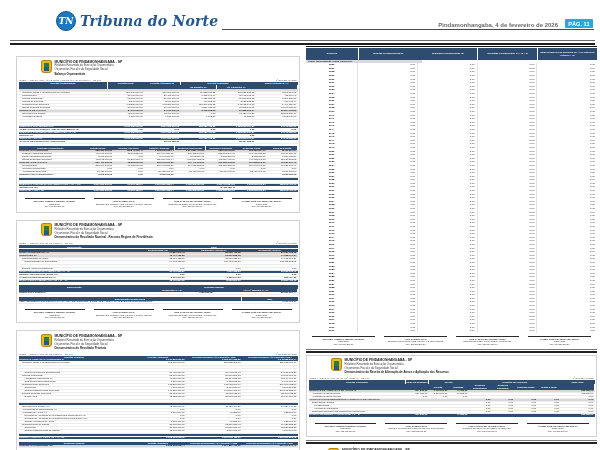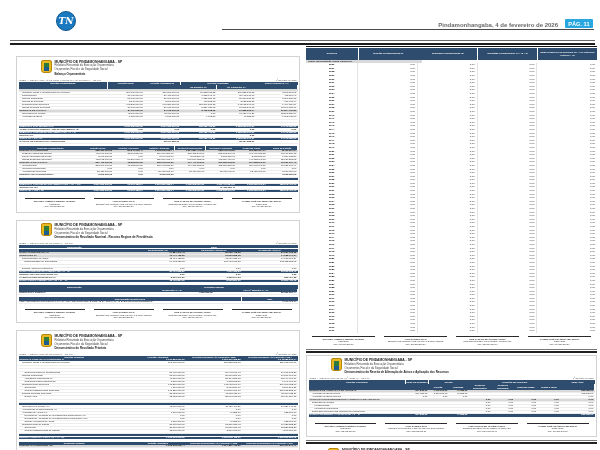--- a/index.html
+++ b/index.html
@@ -91,6 +91,7 @@
 <div class="sheet">
 
   <div class="tn-circle">TN</div>
+  <div class="tn-title">Tribuna do Norte</div>
   <div class="tn-underline"></div>
   <div class="dateline">Pindamonhangaba, 4 de fevereiro de 2026</div>
   <div class="pag-badge">PÁG. 11</div>

